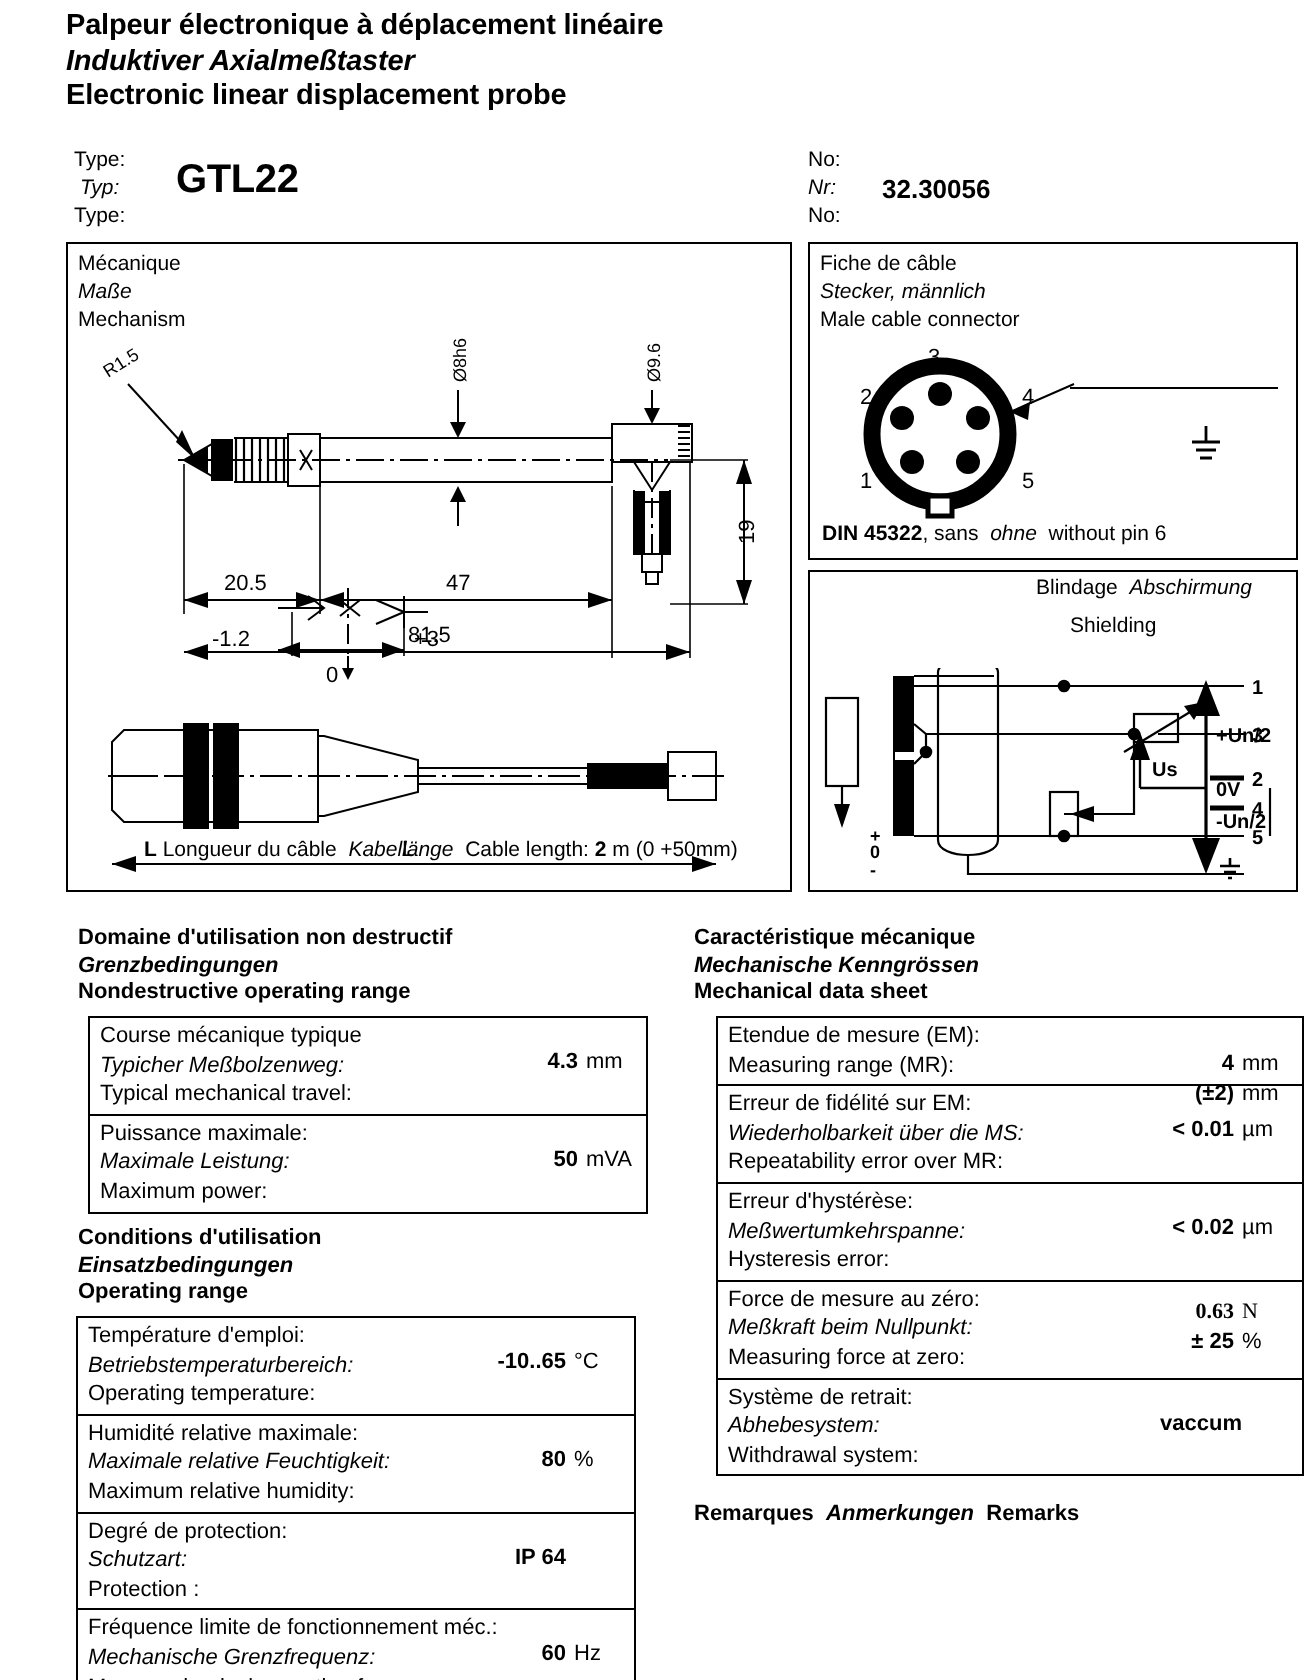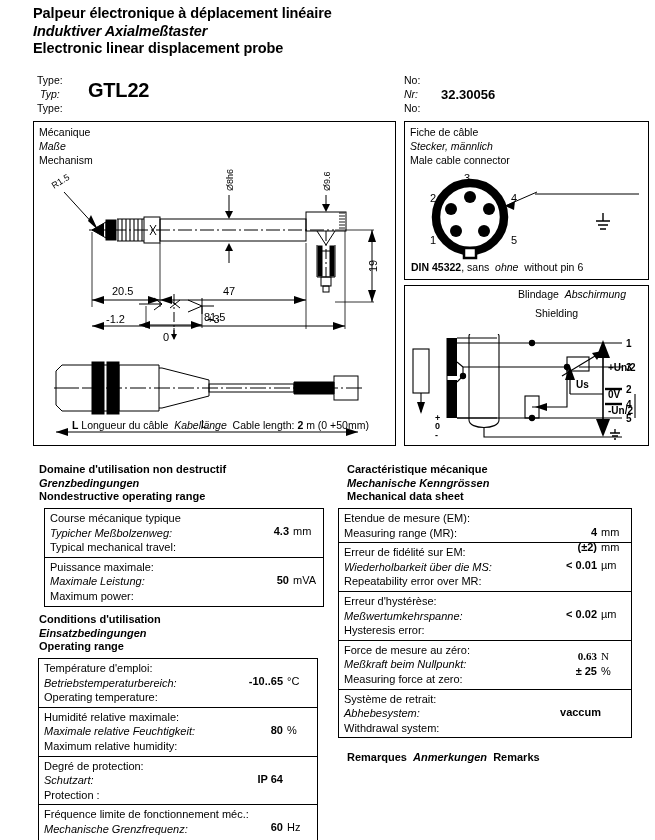--- a/index.html
+++ b/index.html
@@ -407,7 +407,7 @@
   <div>Mechanical data sheet</div>
 </div>
 
-<div class="abs spec" style="left:338px;top:508px;width:294px;">
+<div class="abs spec" style="left:358px;top:508px;width:294px;">
   <div class="row">
     <div class="rlabels">
       <div>Etendue de mesure (EM):</div>

